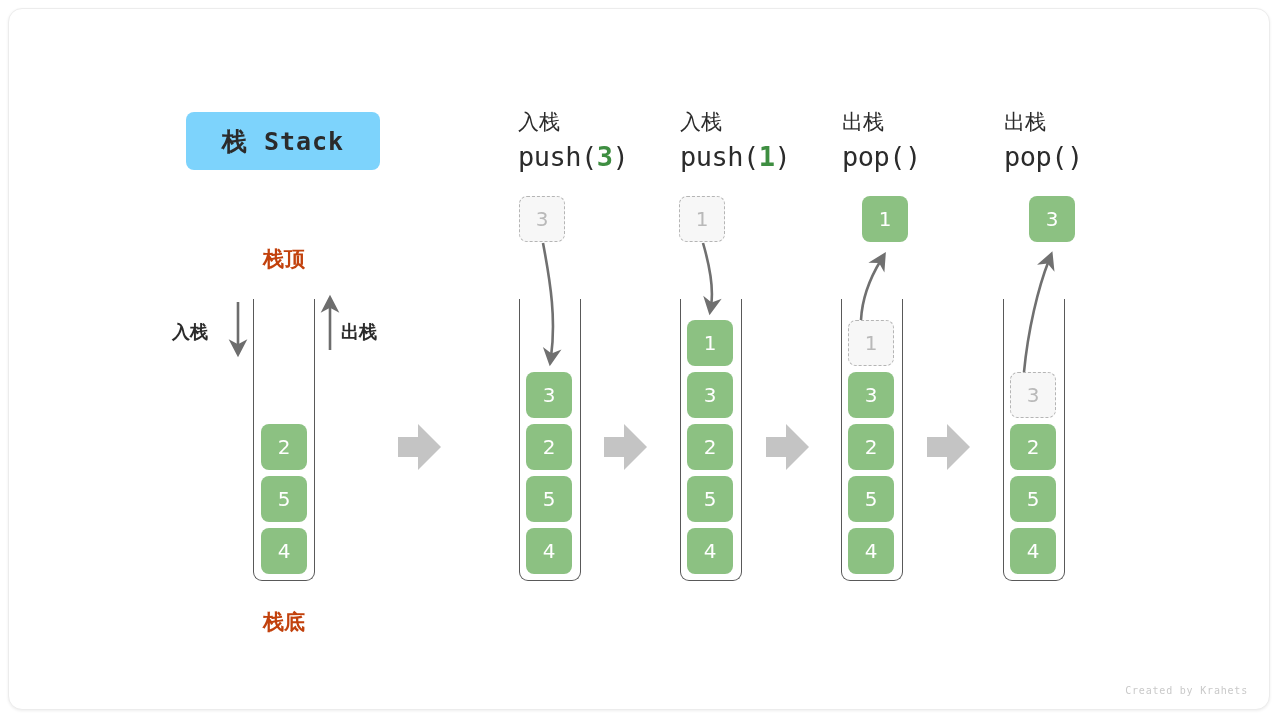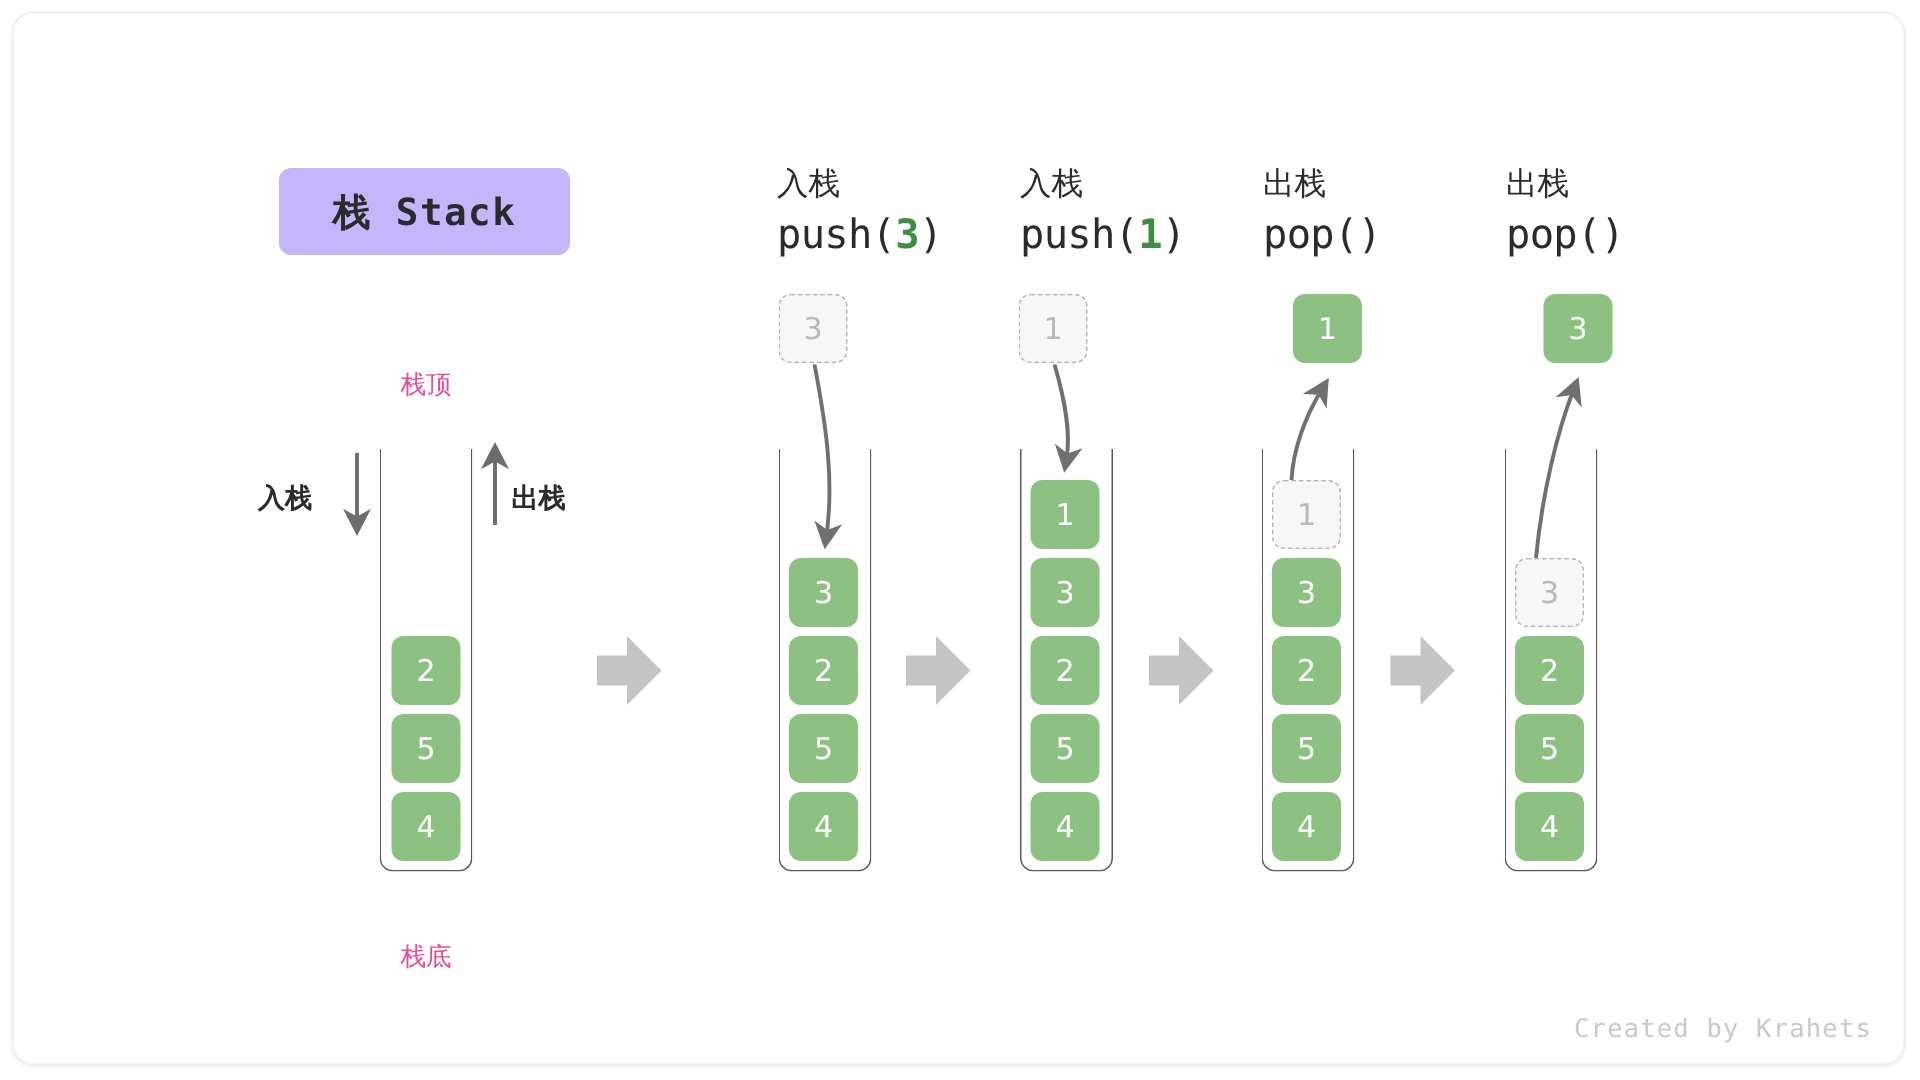--- a/index.html
+++ b/index.html
@@ -33,7 +33,7 @@
   .title-badge {
     left: 186px; top: 112px;
     width: 194px; height: 58px;
-    background: #c4b5fd;
+    background: #7dd3fc;
     border-radius: 8px;
     display: flex; align-items: center; justify-content: center;
     font-size: 25px;

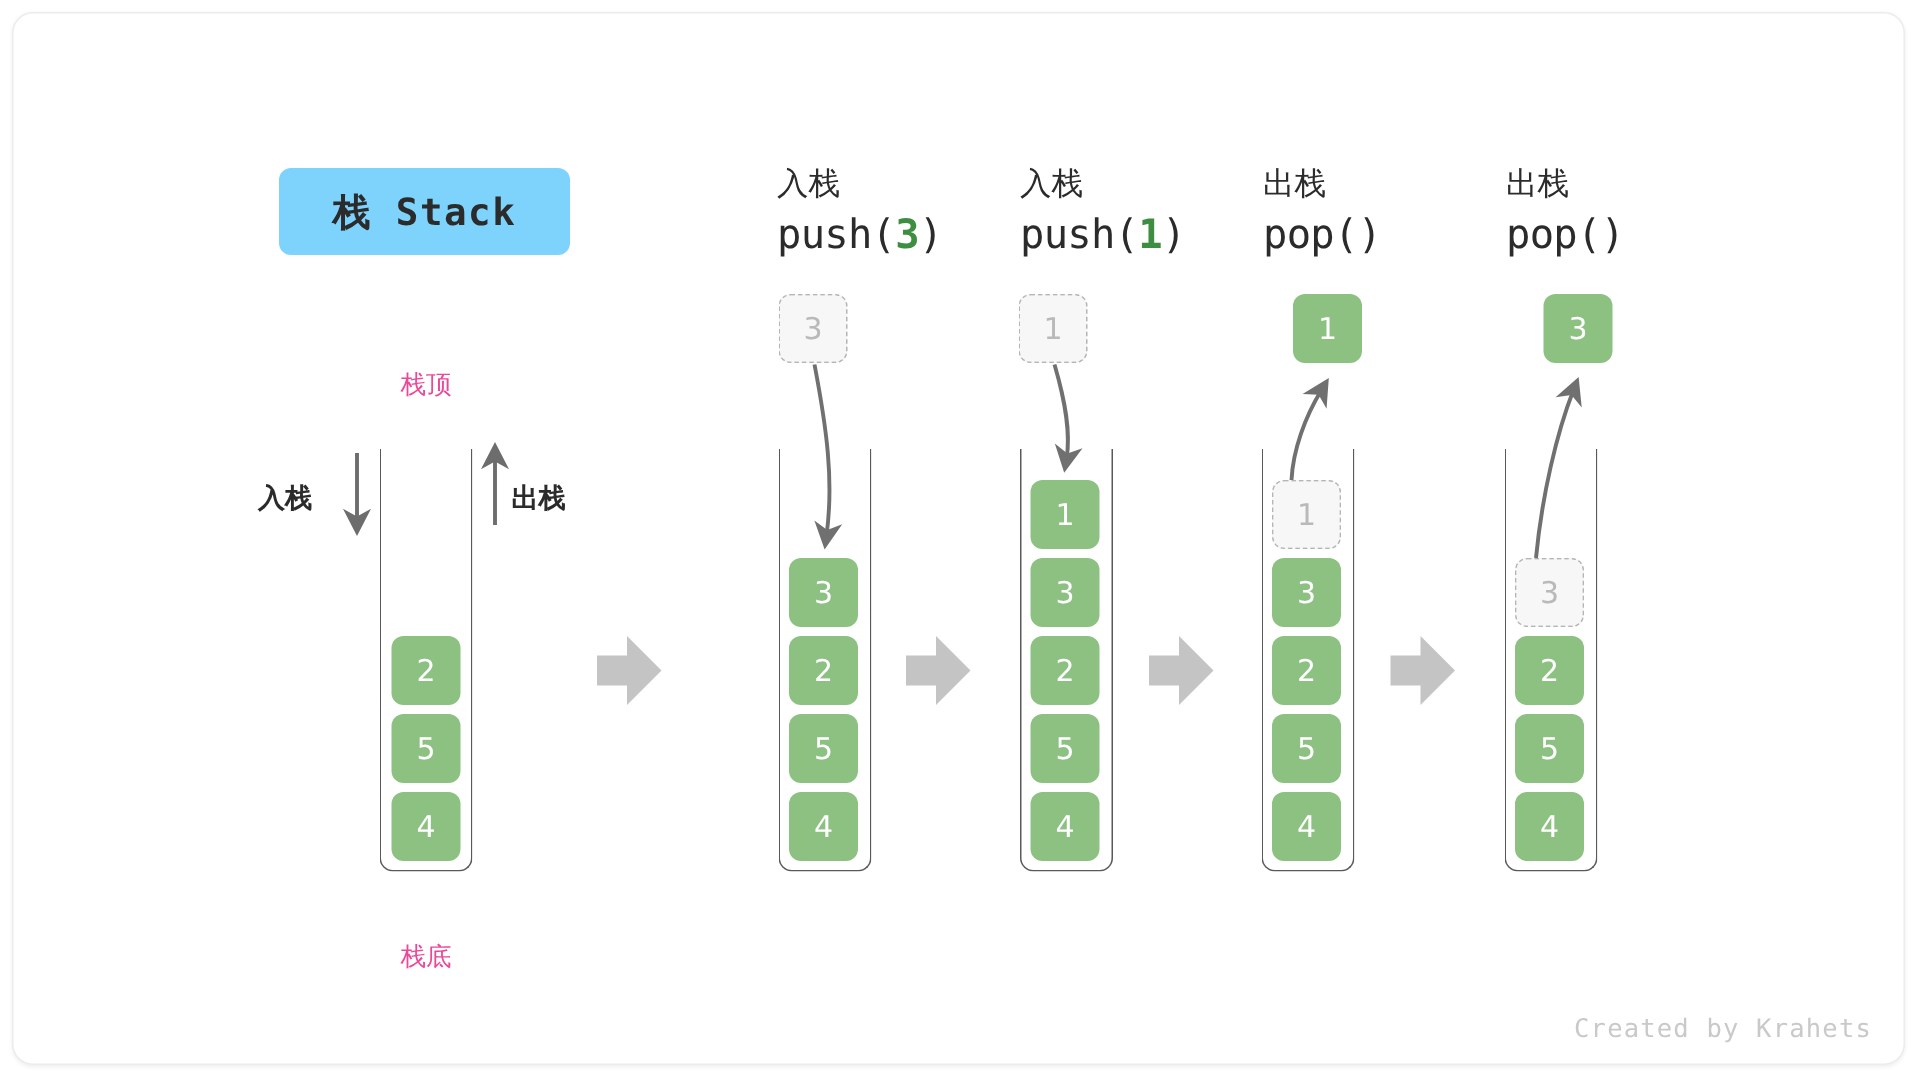--- a/index.html
+++ b/index.html
@@ -45,9 +45,9 @@
 
   
   .corner-label {
-    font-size: 17px;
-    font-weight: normal;
-    color: #ec4899;
+    font-size: 21px;
+    font-weight: bold;
+    color: #c2410c;
     text-align: center;
   }
 

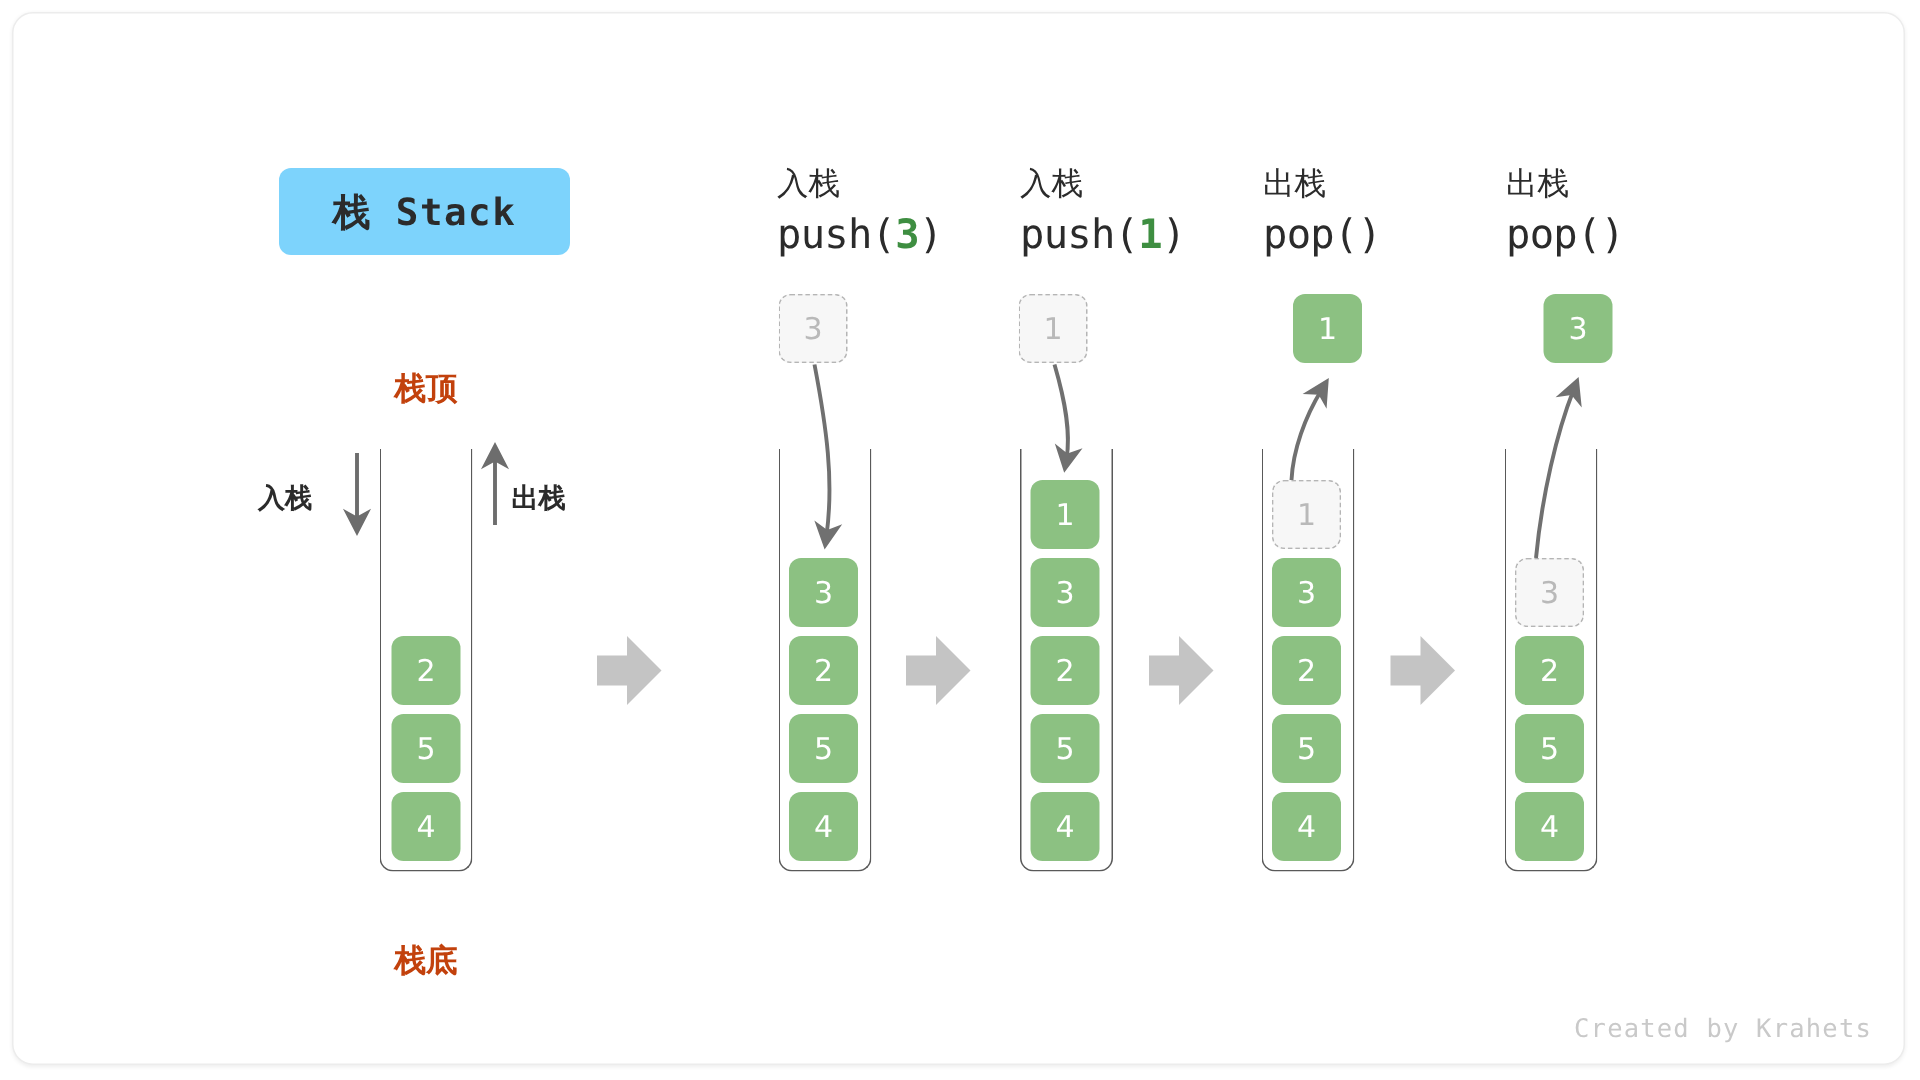--- a/index.html
+++ b/index.html
@@ -154,7 +154,7 @@
     <div class="block solid" style="margin-top:6px;">4</div>
   </div>
 
-  <div class="abs corner-label" style="left:234px; top:626px; width:100px;">栈底</div>
+  <div class="abs corner-label" style="left:234px; top:608px; width:100px;">栈底</div>
 
   <div class="abs op-caption" style="left:518px; top:108px;">
     <span class="cn">入栈</span>

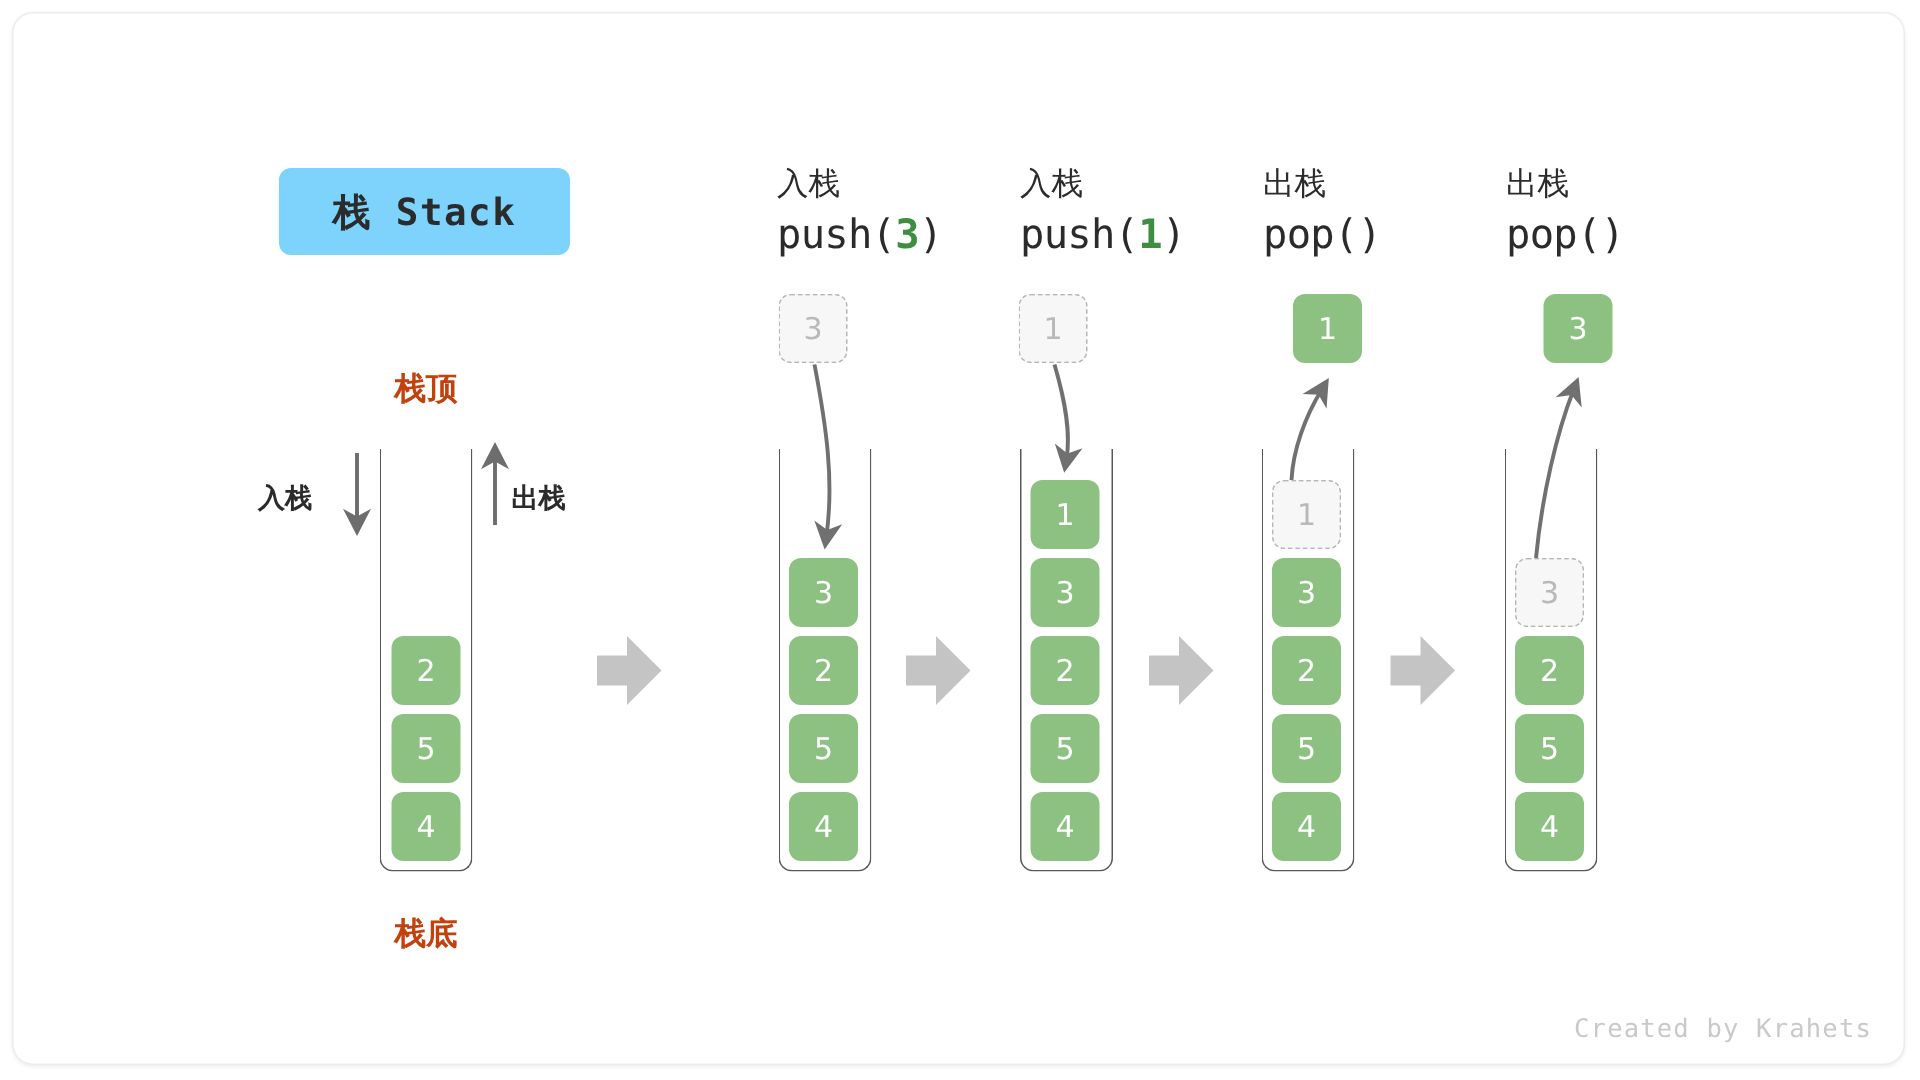--- a/index.html
+++ b/index.html
@@ -118,7 +118,7 @@
   .watermark {
     right: 32px;
     bottom: 24px;
-    font-size: 17px;
+    font-size: 10px;
     color: #c9c9c9;
     font-family: "DejaVu Sans Mono", "Liberation Mono", monospace;
     letter-spacing: 0.8px;

